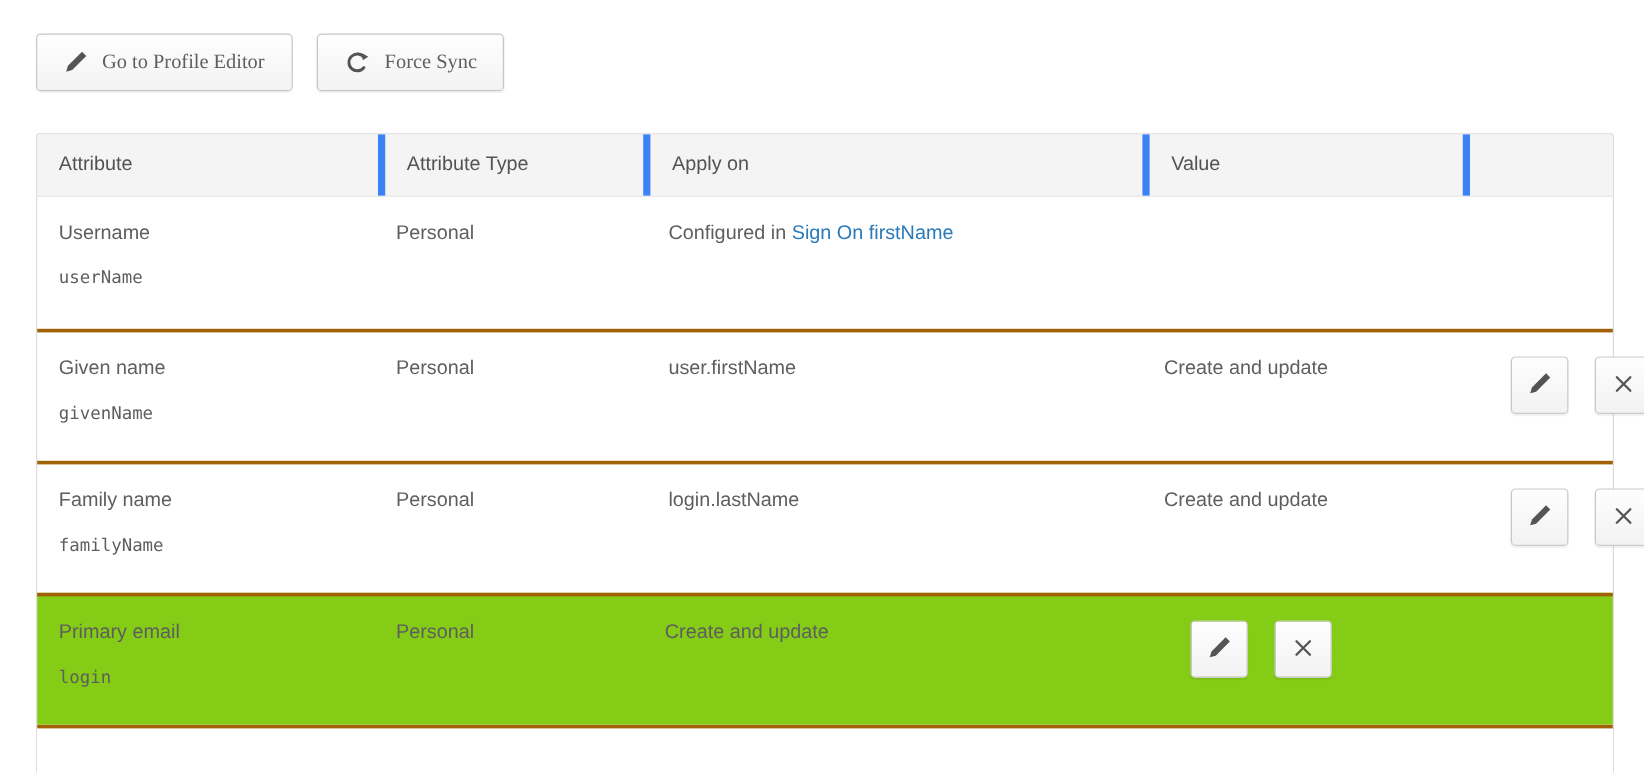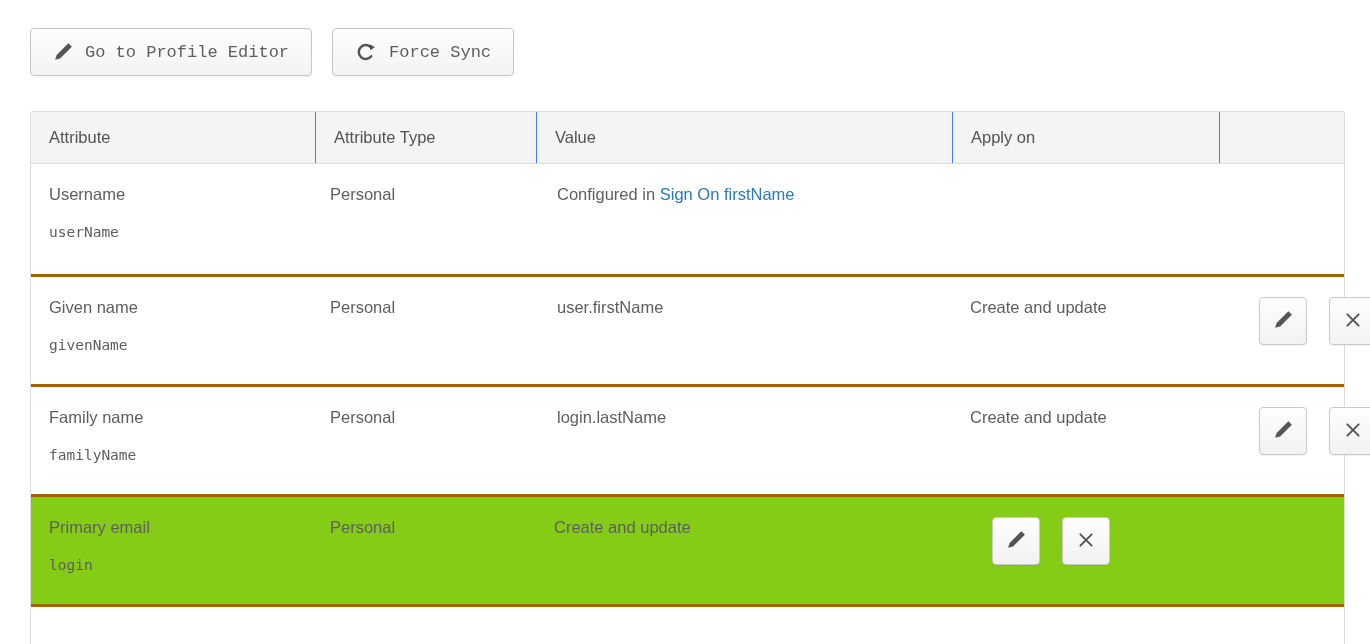--- a/index.html
+++ b/index.html
@@ -24,7 +24,7 @@
     border: 1px solid #c6c6c6;
     border-radius: 4px;
     box-shadow: 0 1px 1px rgba(0,0,0,0.05);
-    font-family: Liberation Mono, monospace;
+    font-family: Liberation Serif, serif;
     font-size: 17px; color: #5e5e5e;
     cursor: pointer; white-space: nowrap;
   }

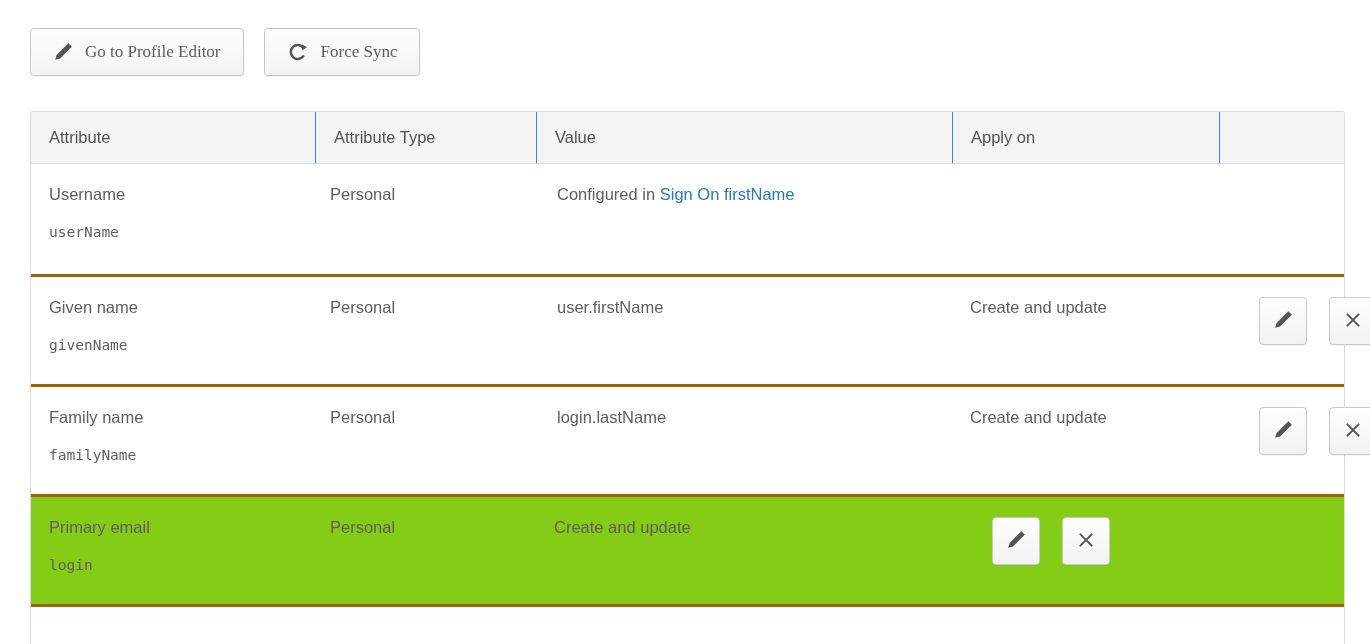--- a/index.html
+++ b/index.html
@@ -54,7 +54,7 @@
     padding: 0 0 0 18px;
     font-size: 16.5px; color: #535353;
   }
-  .th + .th { border-left: 1px solid #3b82f6; }
+  .th + .th { border-left: 6px solid #3b82f6; }
 
   .tr { min-height: 110px; }
   .tr + .tr { border-top: 3px solid #a16207; }

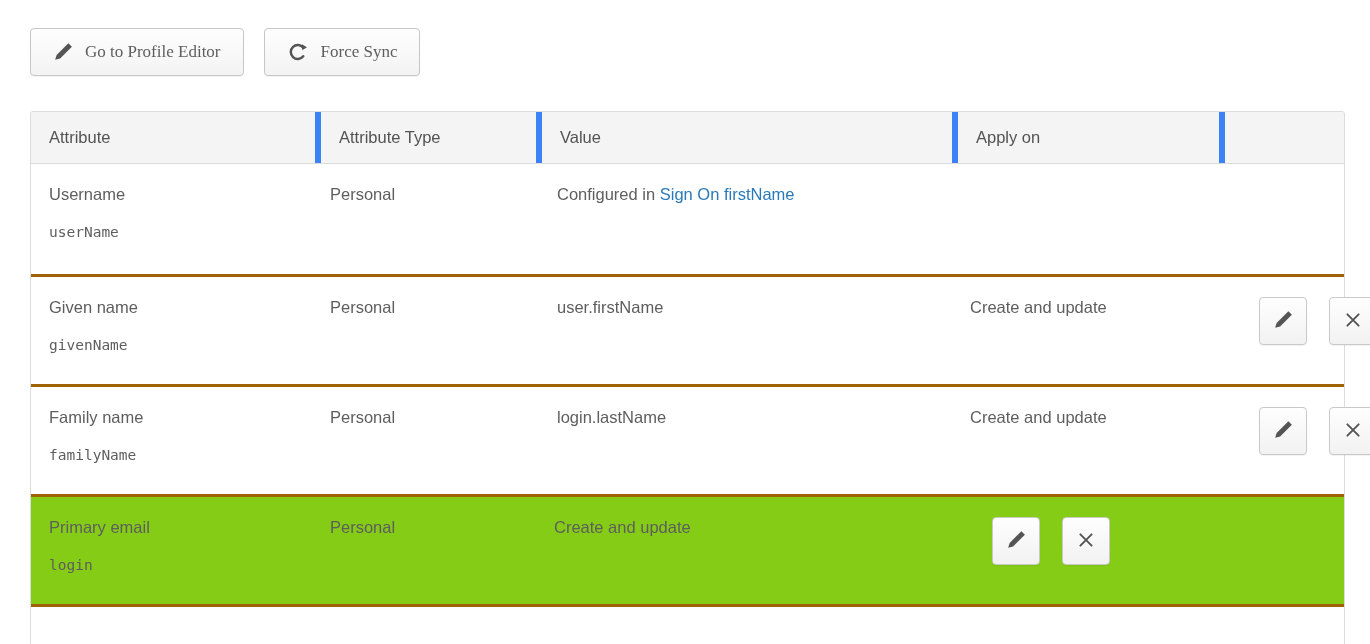--- a/index.html
+++ b/index.html
@@ -122,8 +122,8 @@
     <div class="thead">
       <div class="th">Attribute</div>
       <div class="th">Attribute Type</div>
+      <div class="th">Apply on</div>
       <div class="th">Value</div>
-      <div class="th">Apply on</div>
       <div class="th"></div>
     </div>
 

